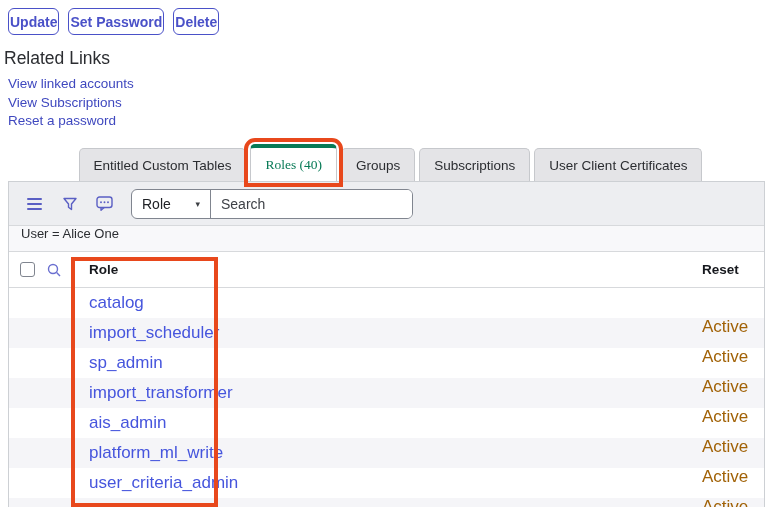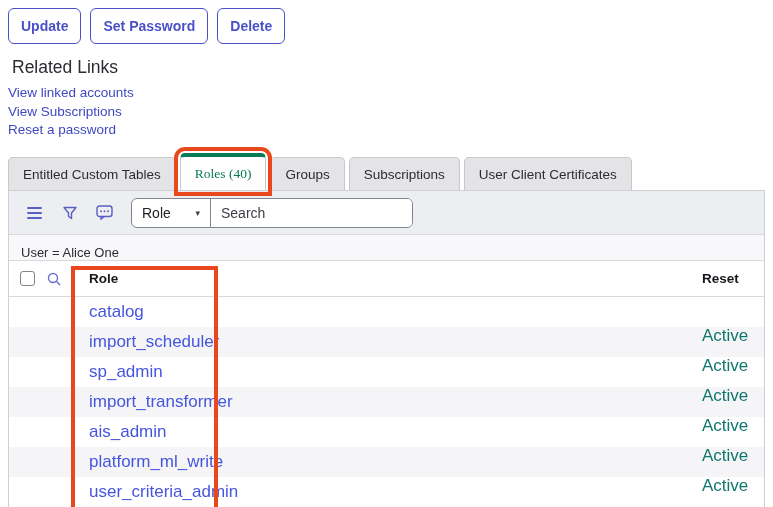--- a/index.html
+++ b/index.html
@@ -9,7 +9,7 @@
   
   .action-bar { display:flex; gap:9px; padding:8px 0 0 8px; }
   .btn { background:#fff; border:1.5px solid #4a51c8; color:#4a51c8; font-weight:bold;
-    font-size:14px; padding:4px 12px; border-radius:6px; font-family:inherit; cursor:pointer; height:36px; }
+    font-size:14px; padding:4px 1px; border-radius:6px; font-family:inherit; cursor:pointer; height:27px; }
 
   
   .related-heading { font-size:17.5px; font-weight:500; color:#2b2d31; margin:13px 0 7px 12px; }

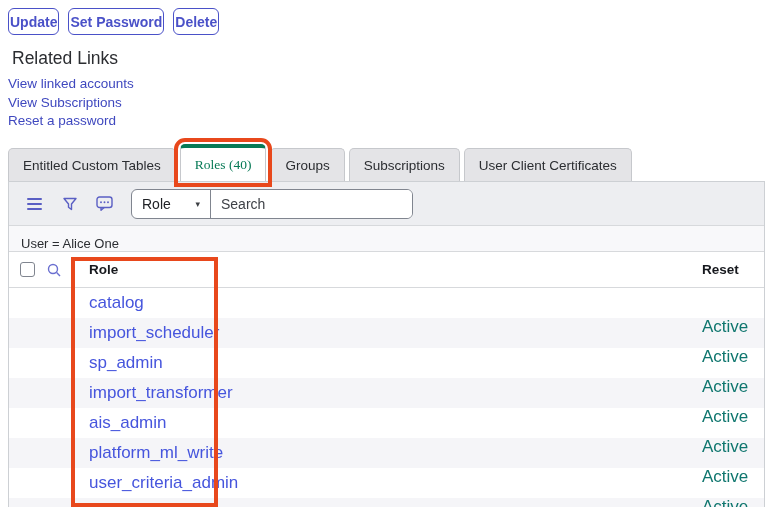--- a/index.html
+++ b/index.html
@@ -12,7 +12,7 @@
     font-size:14px; padding:4px 1px; border-radius:6px; font-family:inherit; cursor:pointer; height:27px; }
 
   
-  .related-heading { font-size:17.5px; font-weight:500; color:#2b2d31; margin:13px 0 7px 12px; }
+  .related-heading { font-size:17.5px; font-weight:500; color:#2b2d31; margin:13px 0 7px 4px; }
   .related-link { display:block; width:max-content; color:#3f48bf; font-size:13.5px;
     margin:0 0 3.5px 8px; cursor:pointer; }
 

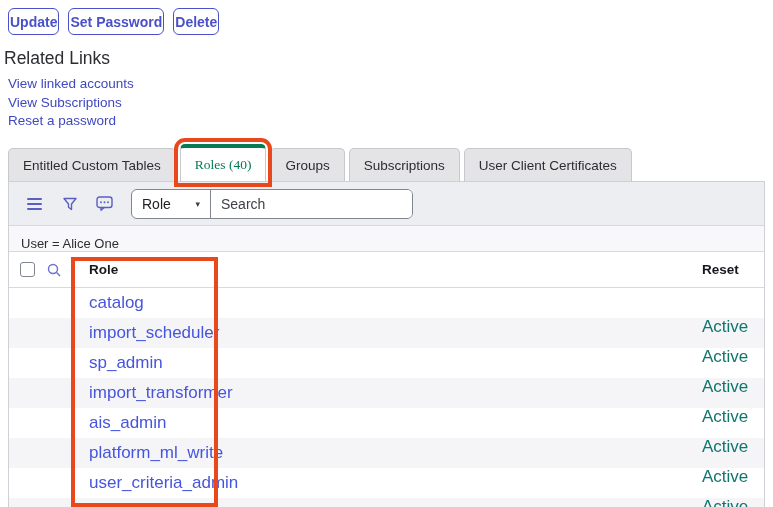--- a/index.html
+++ b/index.html
@@ -18,7 +18,7 @@
 
   
   .tabs-row { display:flex; align-items:flex-end; gap:4px; padding-left:8px; margin-top:16px;
-    height:37px; position:relative; }
+    height:37px; position:relative;justify-content:center; }
   .tab { background:#e4e4e7; border:1px solid #c6c8cc; border-bottom:none;
     border-radius:5px 5px 0 0; padding:0 14px; font-size:13.5px; color:#2b2d31;
     height:33px; display:flex; align-items:center; cursor:pointer; white-space:nowrap; }

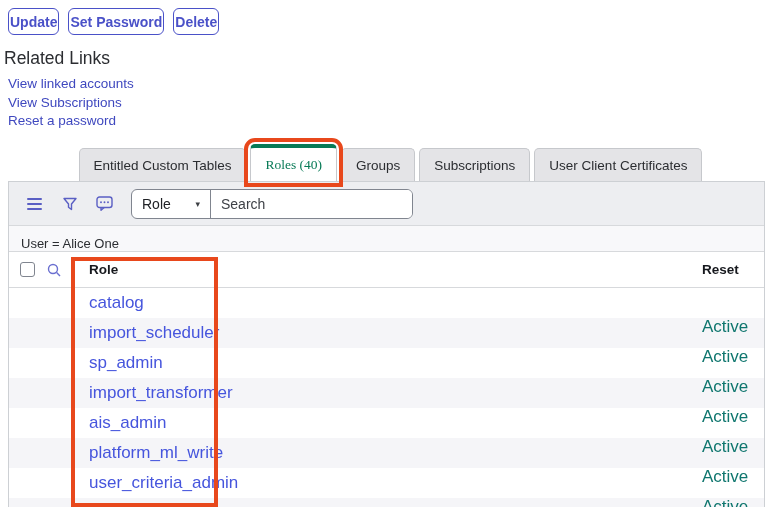--- a/index.html
+++ b/index.html
@@ -41,7 +41,7 @@
   .combo-input::placeholder { color:#3e4147; opacity:1; }
 
   .breadcrumb-row { background:#f8f8fa; border-bottom:1px solid #d7d9dc; height:26px;
-    display:flex; align-items:flex-end; padding:0 12px; font-size:13px; color:#2b2d31; }
+    display:flex; align-items:flex-start; padding:0 12px; font-size:13px; color:#2b2d31; }
 
   
   .thead-row { display:flex; align-items:center; height:36px; border-bottom:1px solid #d7d9dc;

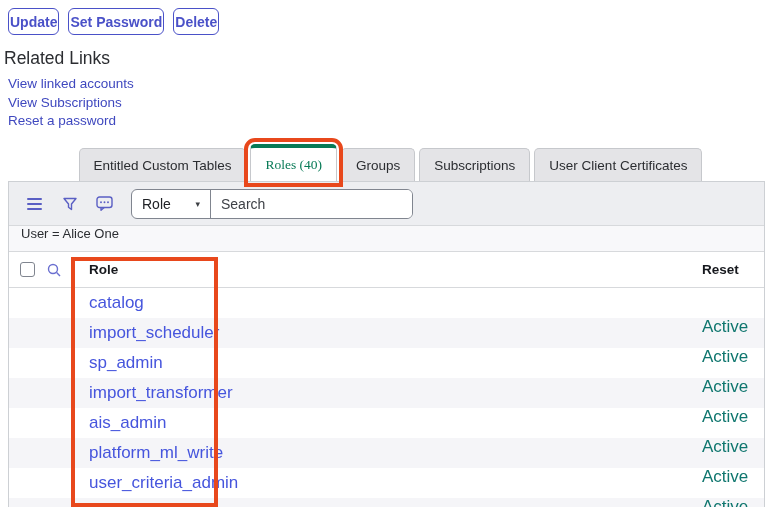--- a/index.html
+++ b/index.html
@@ -55,7 +55,7 @@
   .trow { display:flex; align-items:center; height:30px; font-size:17px; }
   .trow.alt { background:#f5f5f8; }
   .role-link { color:#4655dd; text-decoration:none; cursor:pointer; }
-  .state-text { color:#0f766e;margin-top:47px; }
+  .state-text { color:#a16207;margin-top:47px; }
   .partial-row { height:10px; background:#f5f5f8; }
 
   

